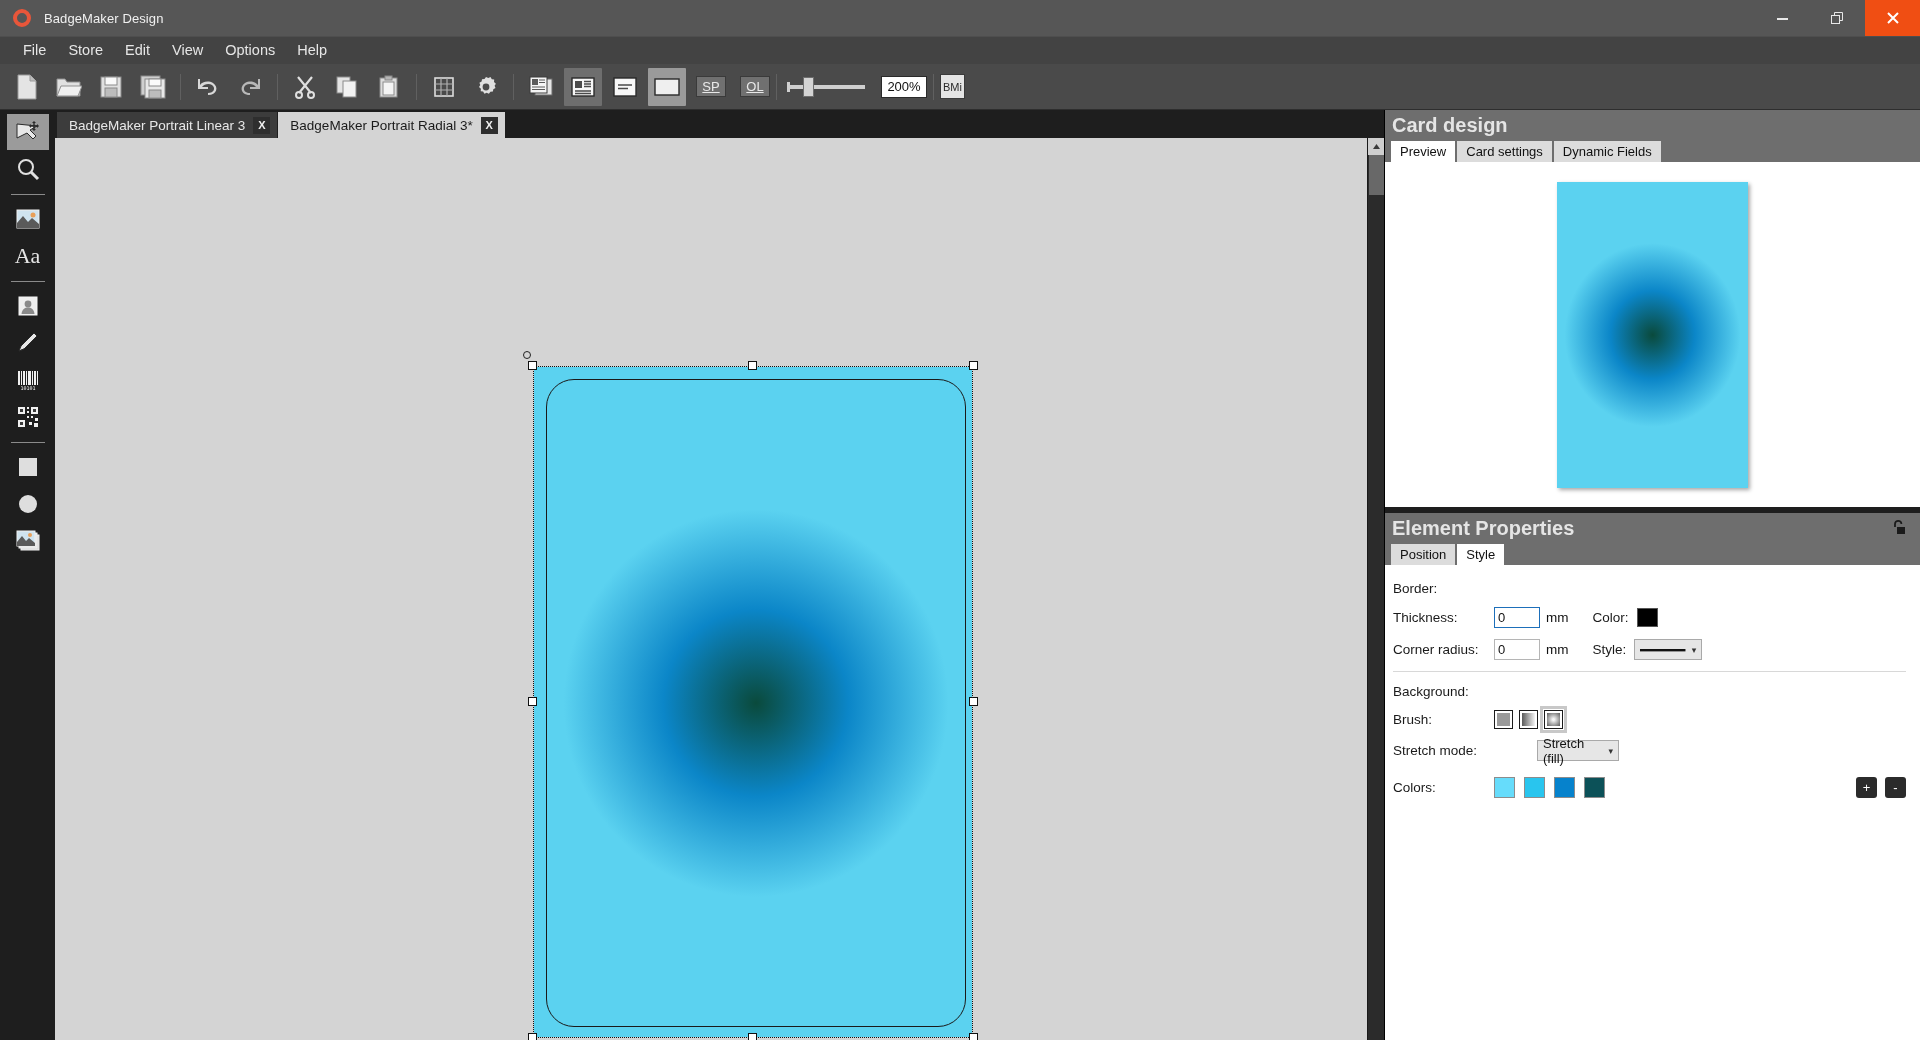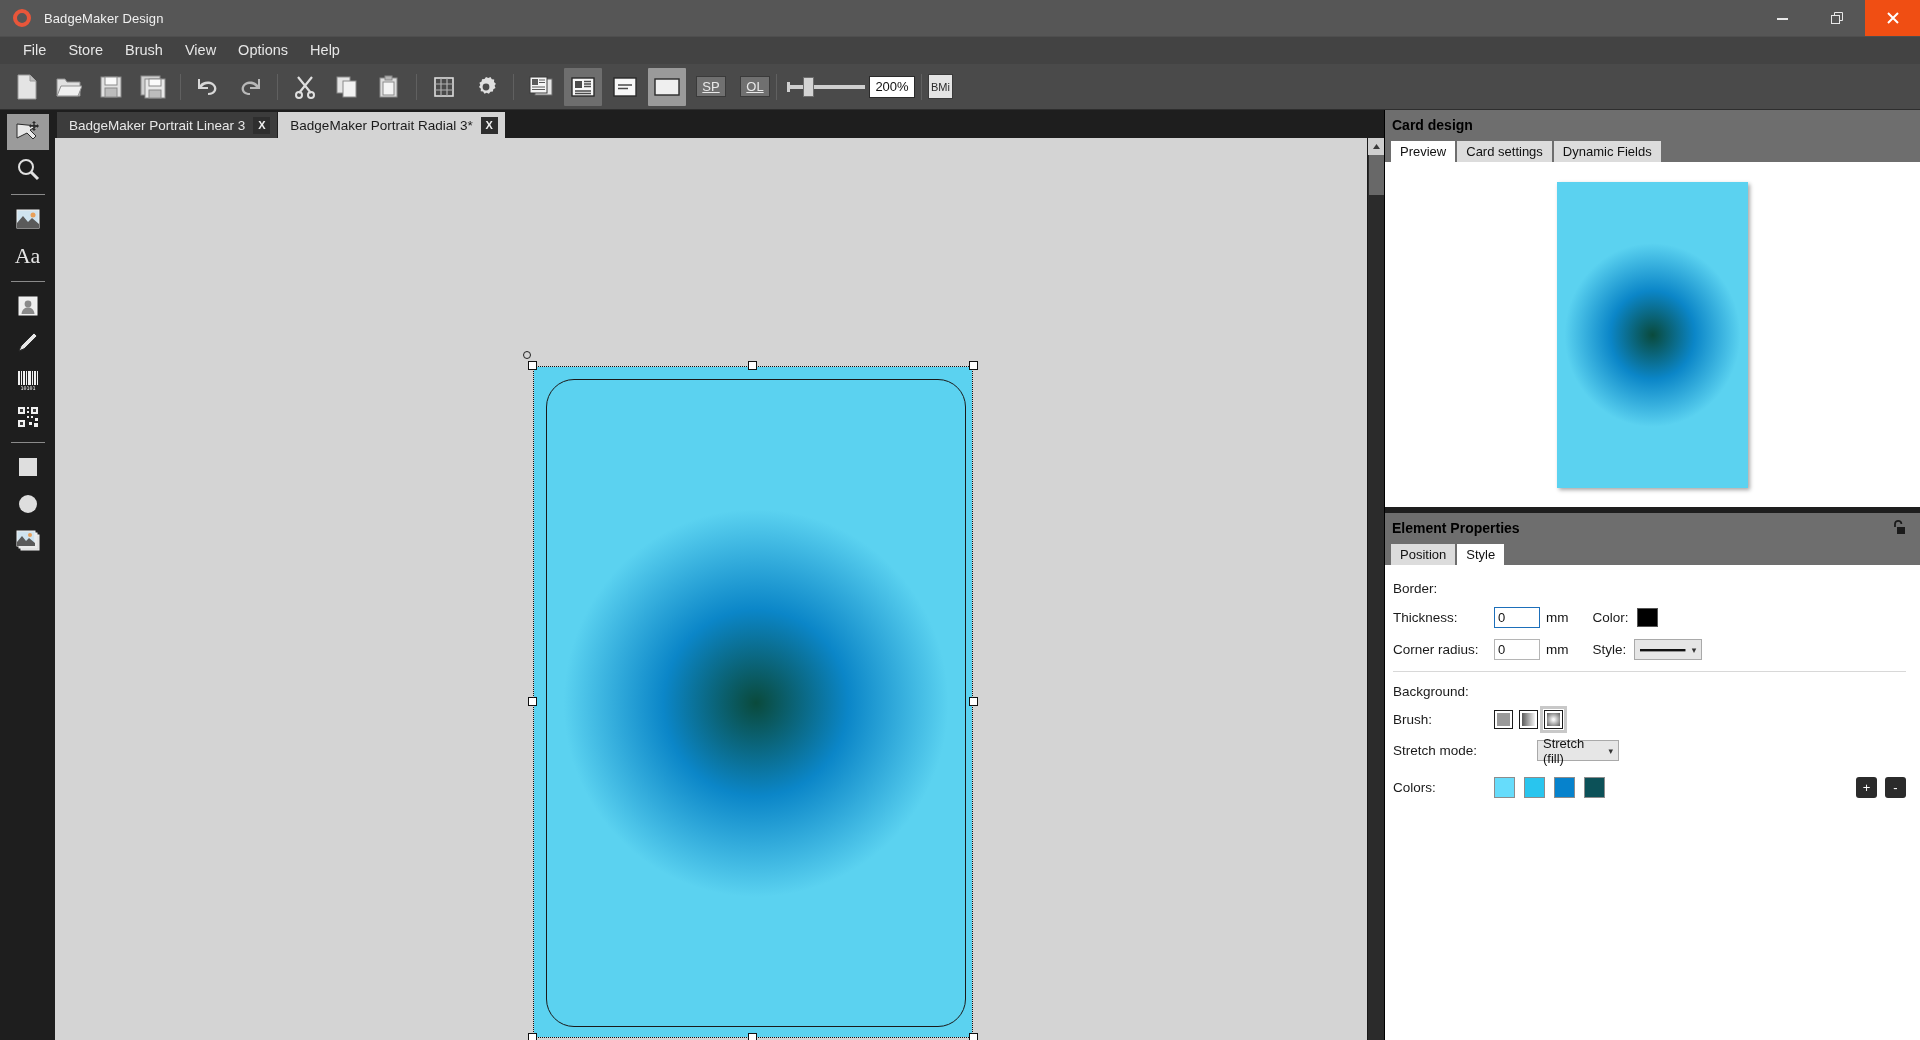--- a/index.html
+++ b/index.html
@@ -242,7 +242,7 @@
   <div class="menubar">
     <div class="menu-item">File</div>
     <div class="menu-item">Store</div>
-    <div class="menu-item">Brush</div>
+    <div class="menu-item">Edit</div>
     <div class="menu-item">View</div>
     <div class="menu-item">Options</div>
     <div class="menu-item">Help</div>

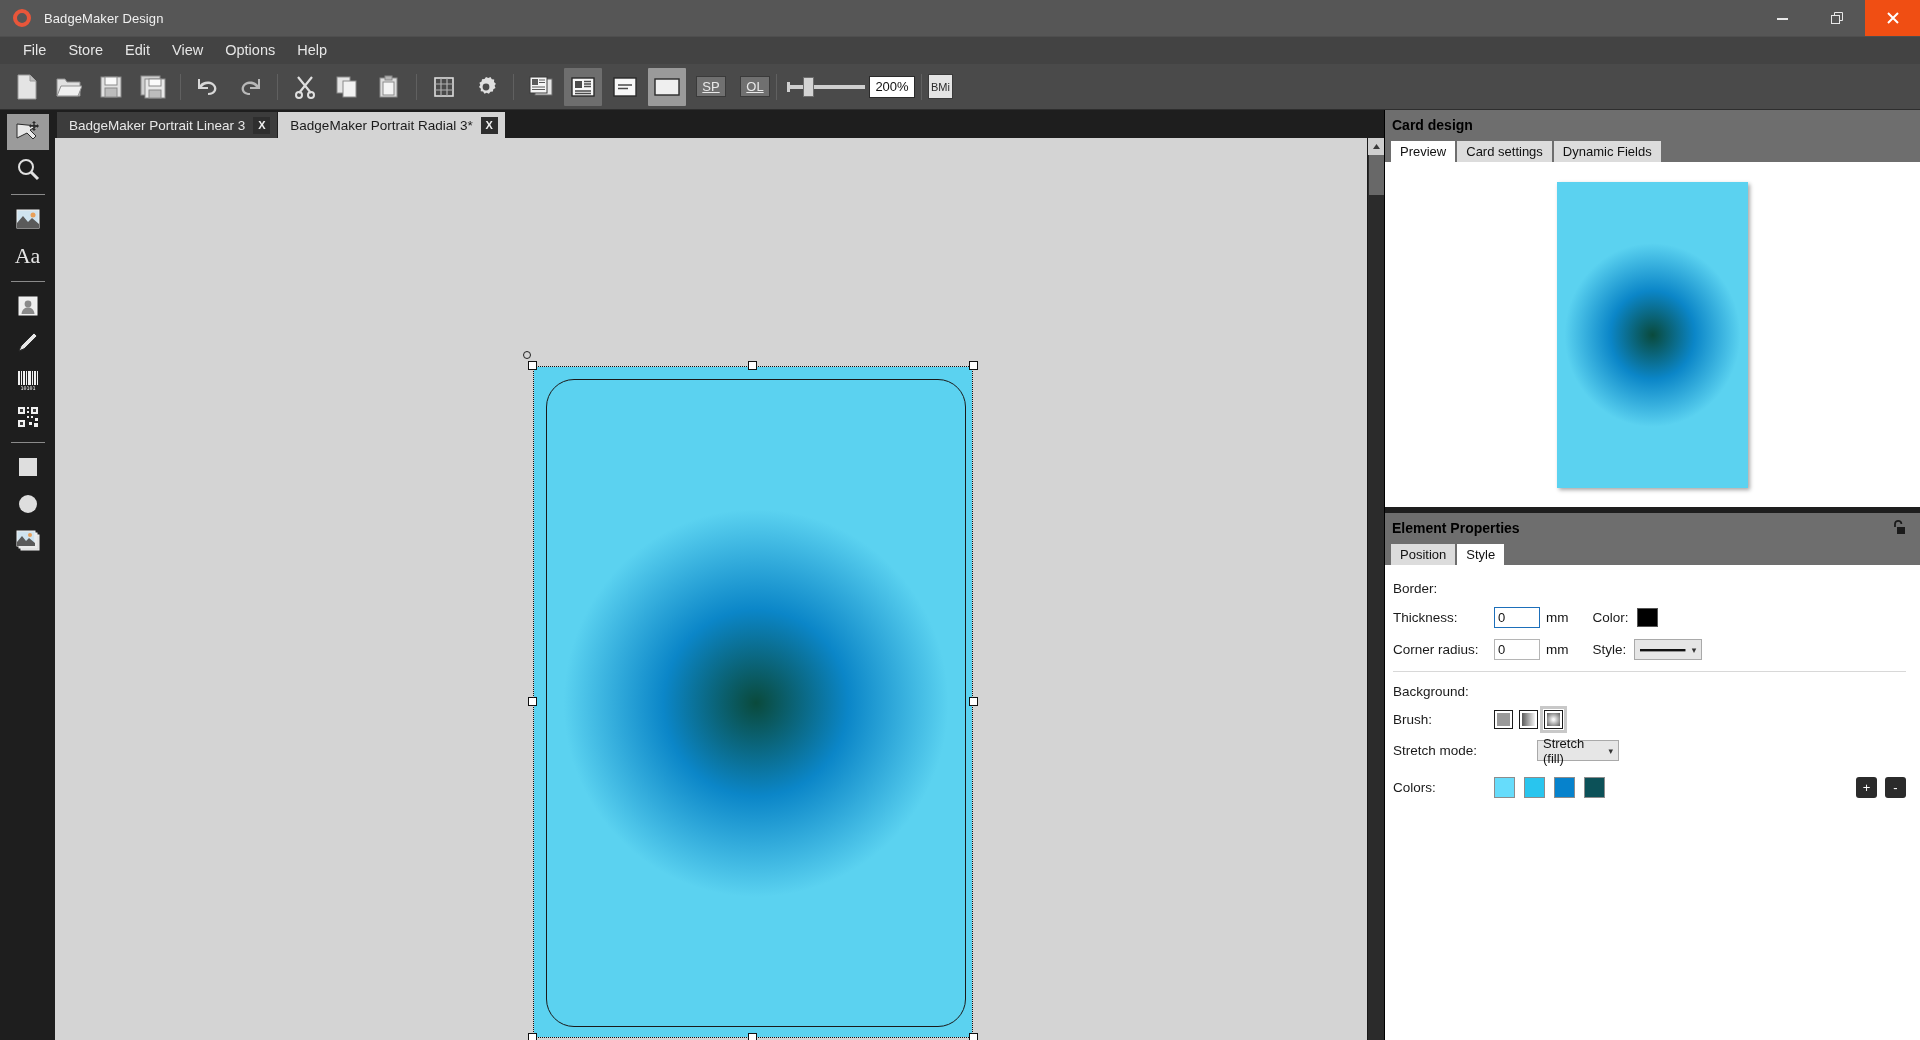--- a/index.html
+++ b/index.html
@@ -58,7 +58,7 @@
     font-size: 13px; display: flex; align-items: center; justify-content: center;
     border: 1px solid #3a3a3a; padding: 0 5px; text-decoration: underline;
   }
-  .zoomwrap { display: flex; align-items: center; gap: 0; margin-left: 4px; }
+  .zoomwrap { display: flex; align-items: center; gap: 12px; margin-left: 4px; }
   .slider { position: relative; width: 78px; height: 30px; display: flex; align-items: center; }
   .slider .track { position: absolute; left: 0; right: 0; height: 4px; background: #cfcfcf; }
   .slider .thumb {

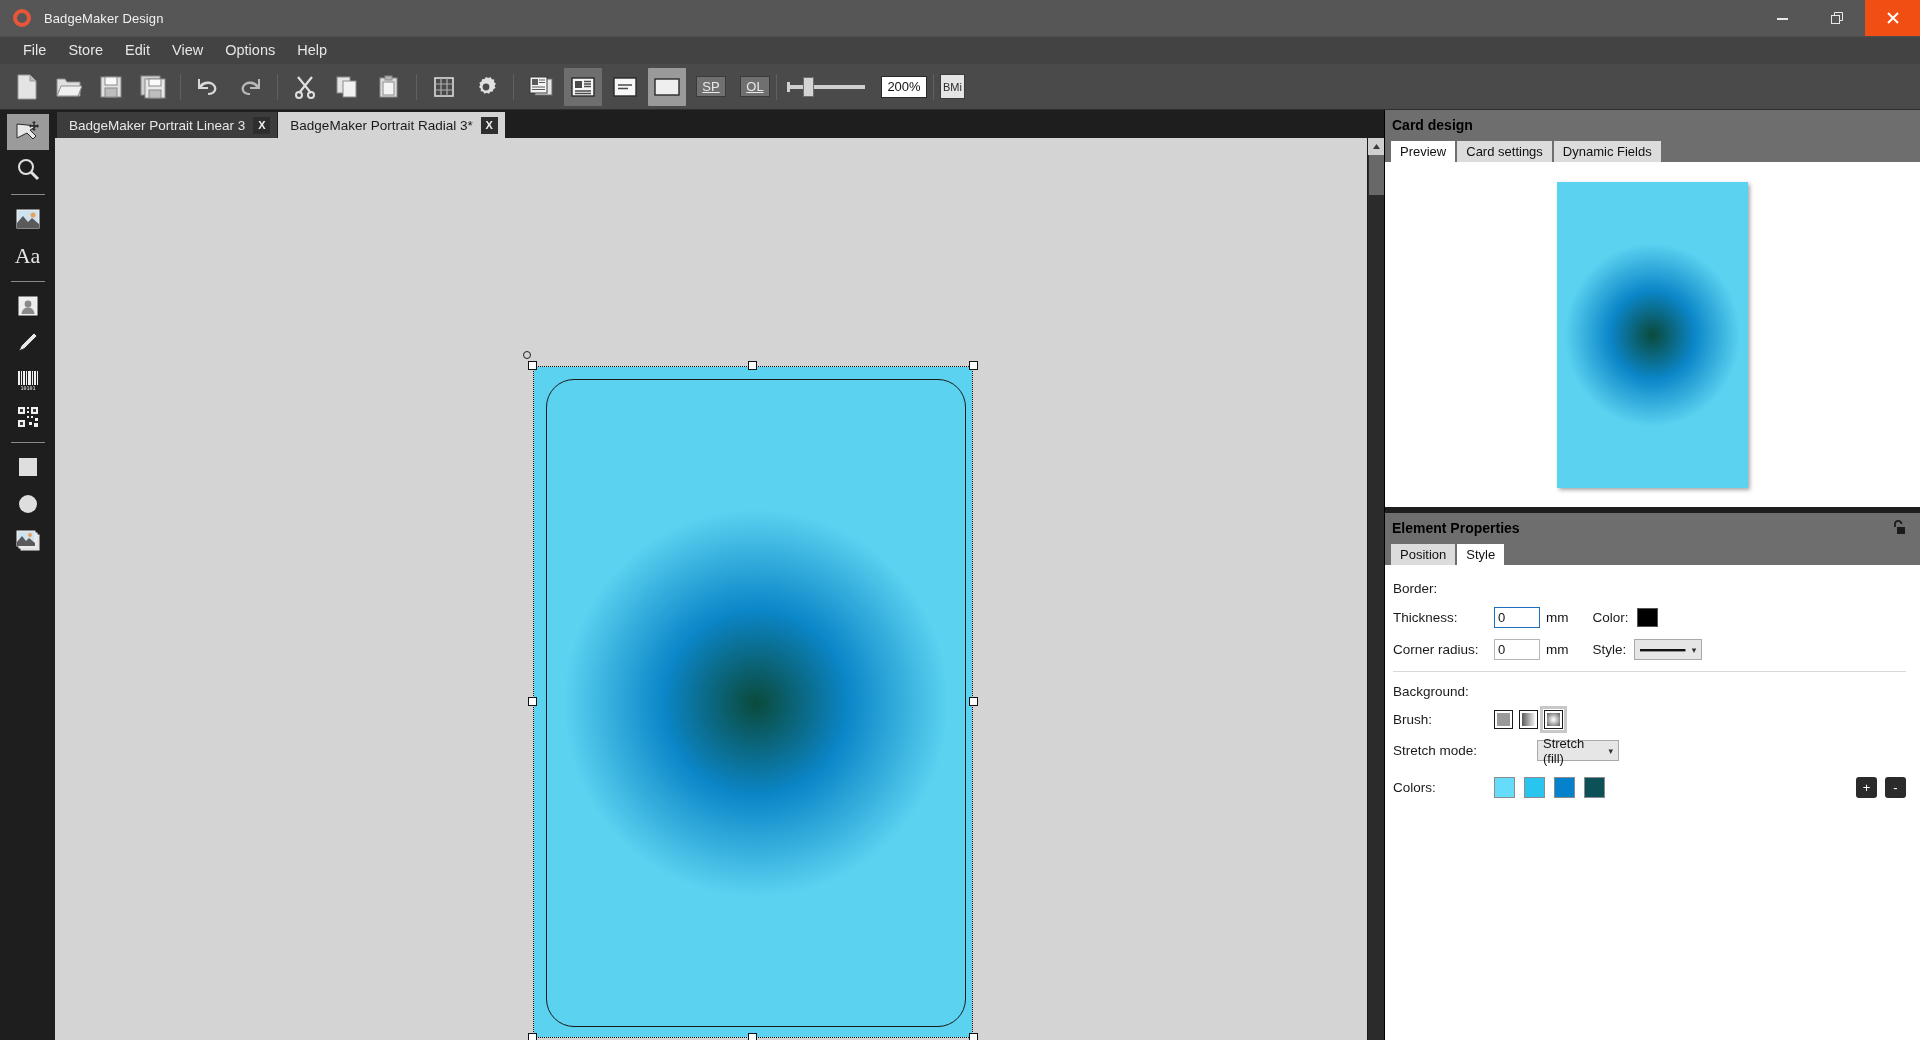--- a/index.html
+++ b/index.html
@@ -150,7 +150,7 @@
   
   .rightcol { width: 536px; background: #1e1e1e; display: flex; flex-direction: column; }
   .panel-header {
-    height: 30px; background: #6e6e6e; color: #000000; font-size: 14px; font-weight: bold;
+    height: 30px; background: #6e6e6e; color: #e5e5e5; font-size: 20px; font-weight: bold;
     display: flex; align-items: center; padding-left: 7px; position: relative;
   }
   .panel-tabs { background: #6e6e6e; height: 22px; display: flex; align-items: flex-end;

